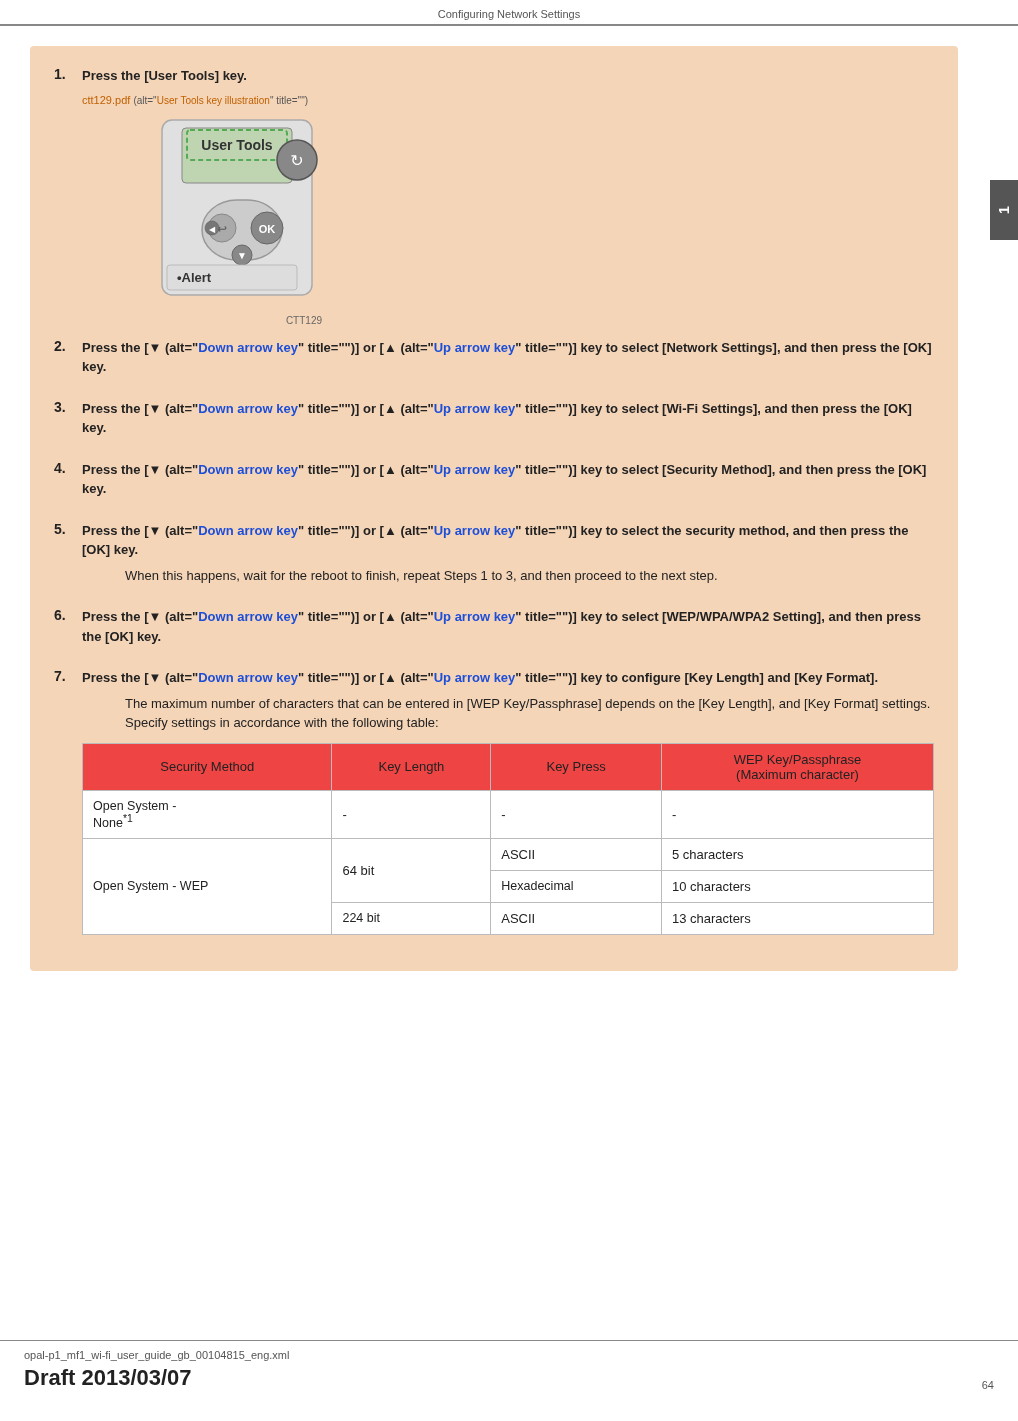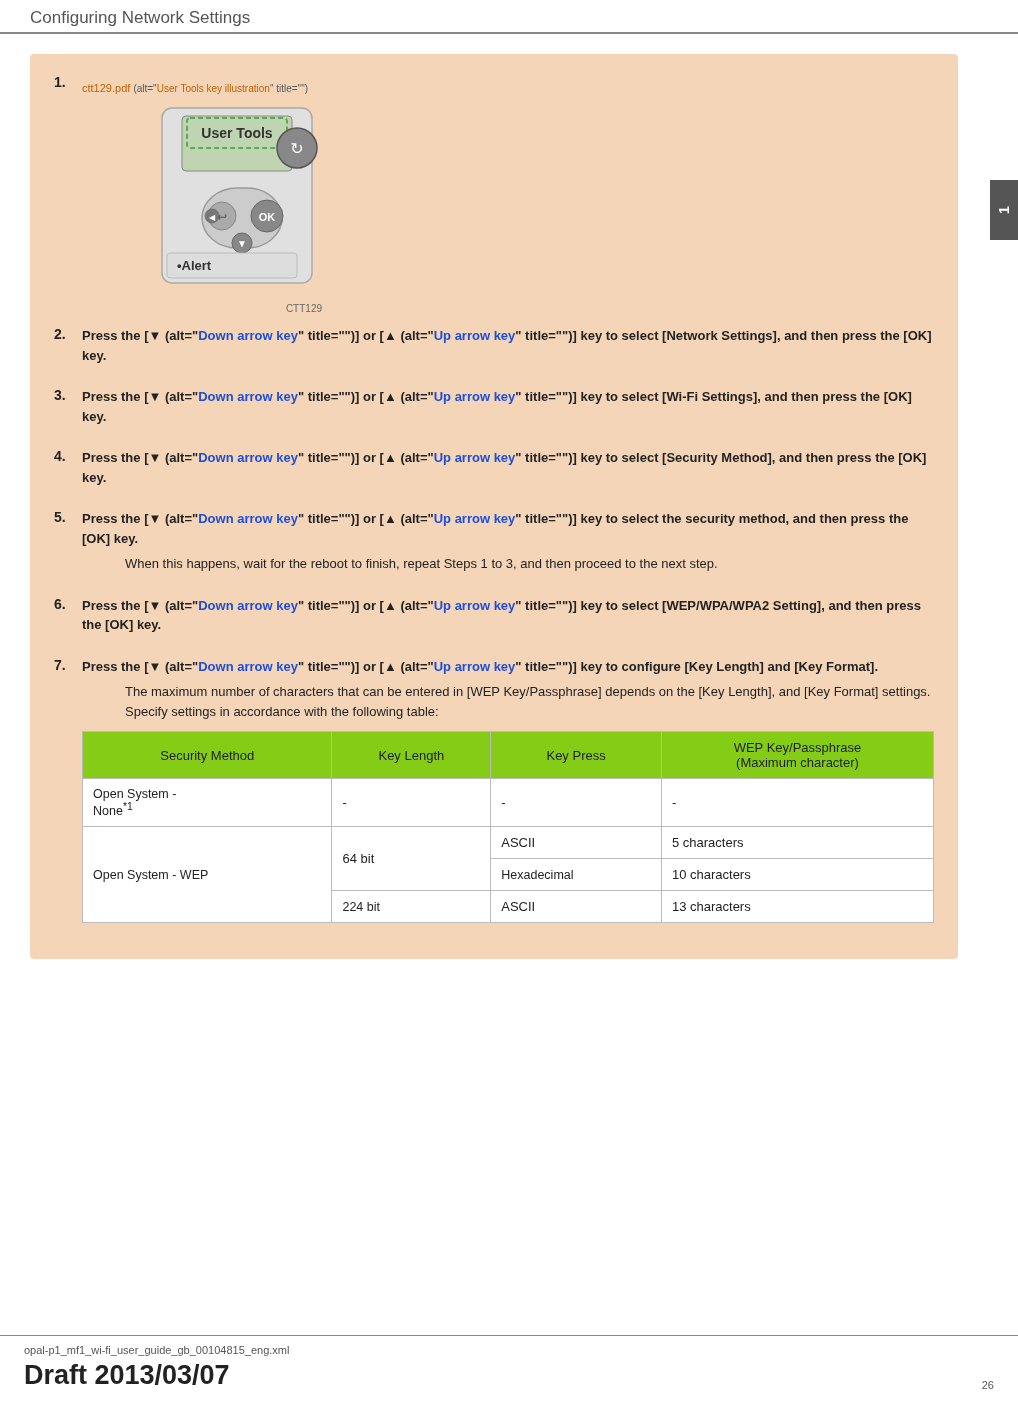--- a/index.html
+++ b/index.html
@@ -16,10 +16,10 @@
     
     .page-header {
       display: flex;
-      justify-content: flex-start;
+      justify-content: center;
       padding: 8px 30px 4px 30px;
       border-bottom: 2px solid #888;
-      font-size: 17px;
+      font-size: 11px;
       color: #555;
     }
 

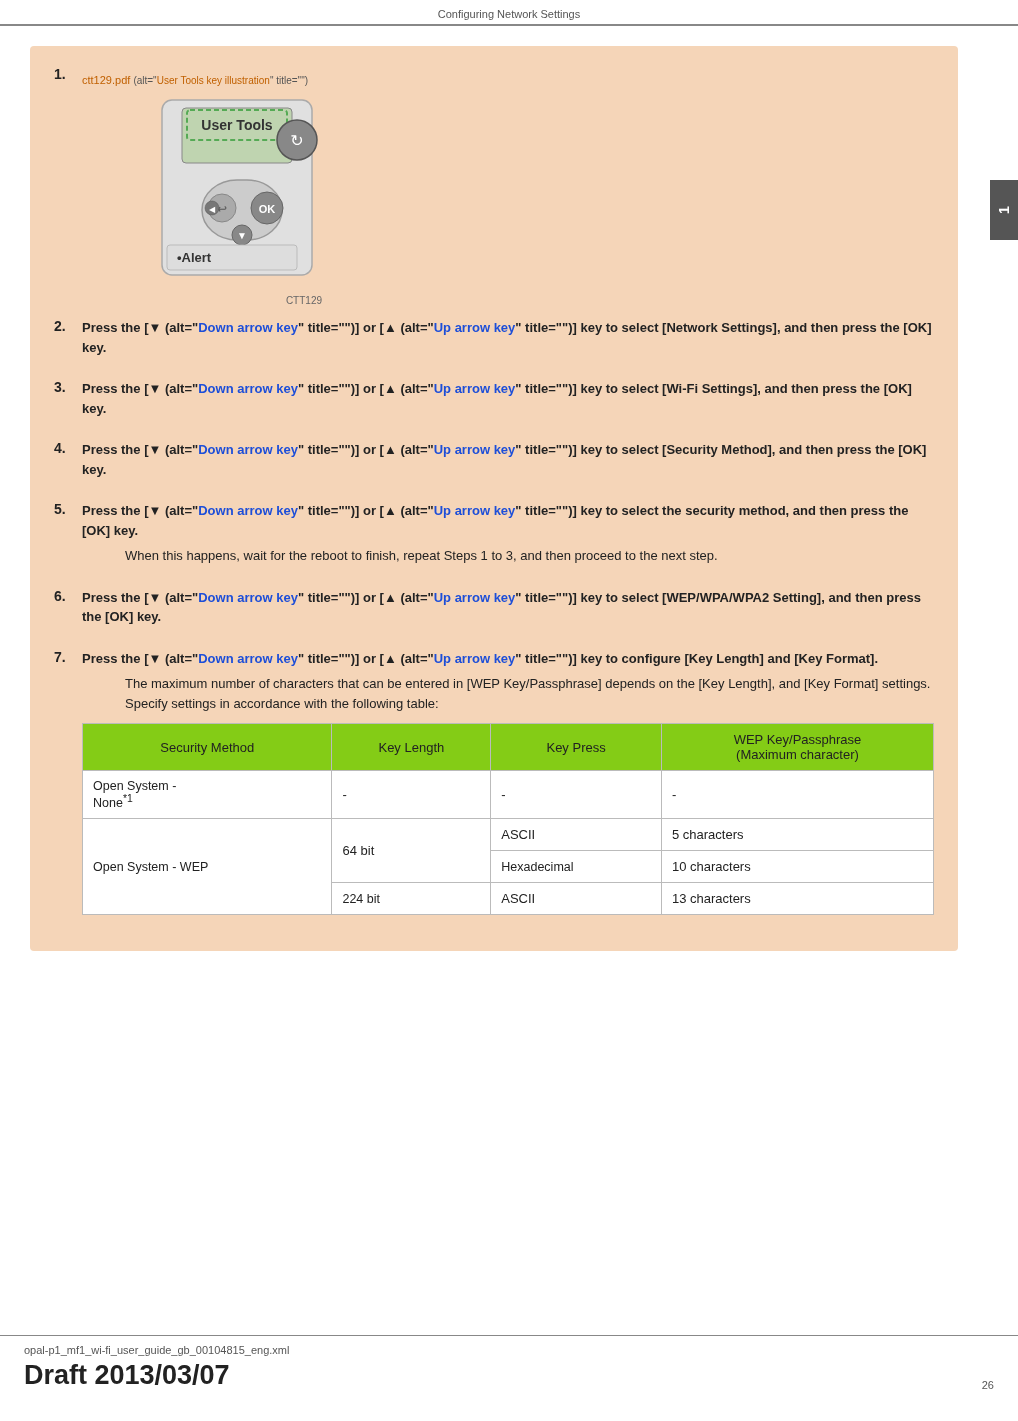--- a/index.html
+++ b/index.html
@@ -215,6 +215,7 @@
       <li class="step-item">
         <span class="step-number">1.</span>
         <div class="step-content">
+          <p><strong>Press the [User Tools] key.</strong></p>
 
           <div class="image-area">
             <div class="image-caption">

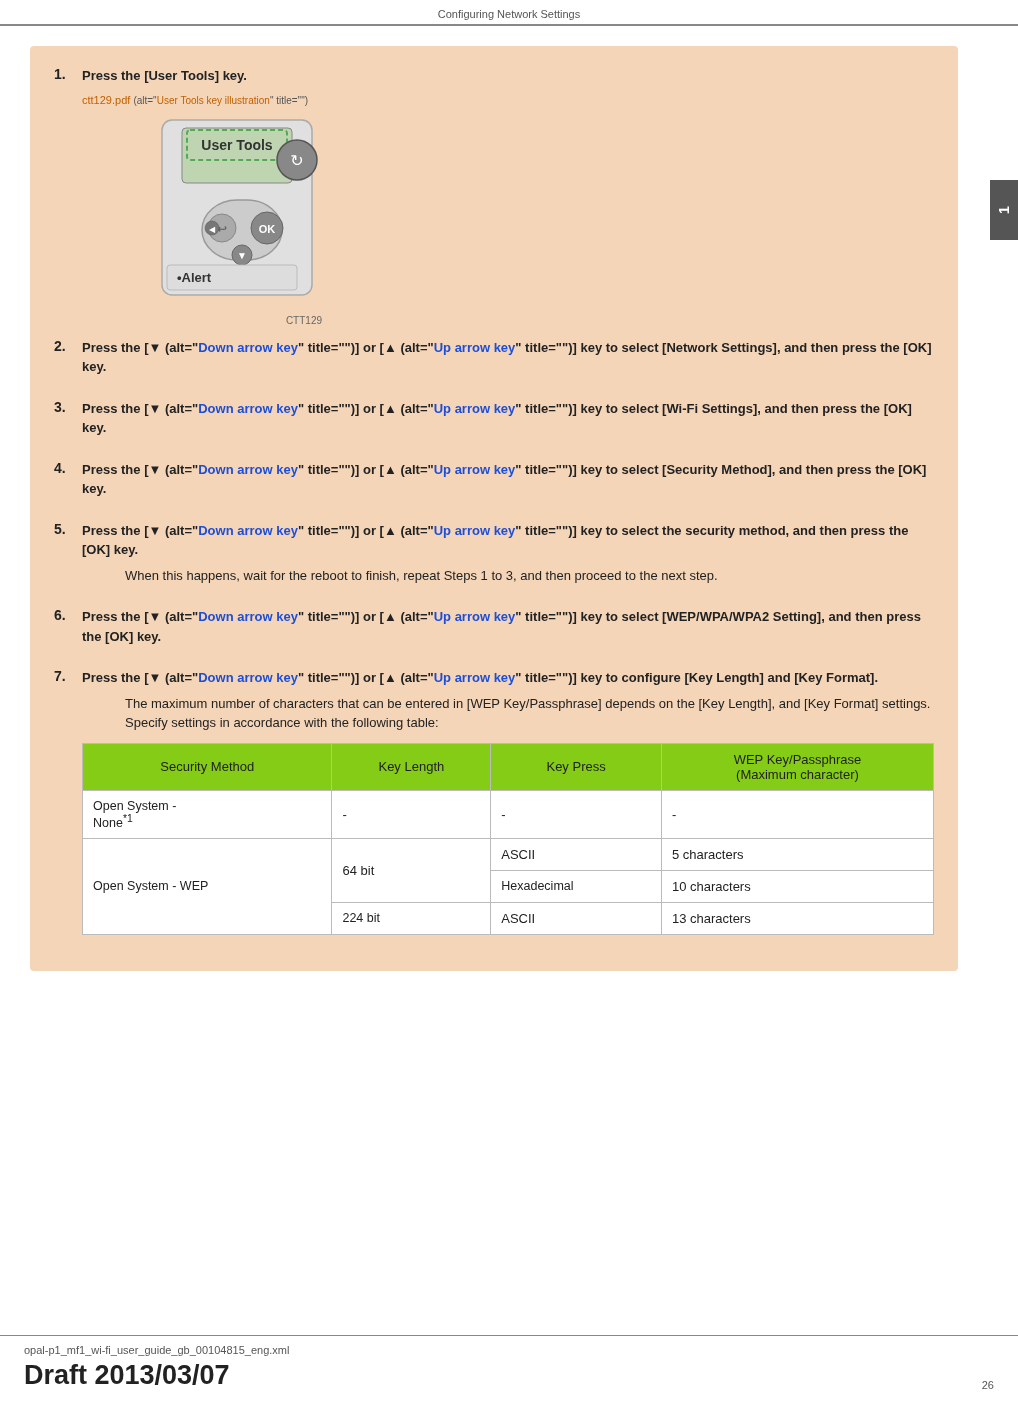--- a/index.html
+++ b/index.html
@@ -157,7 +157,7 @@
     }
 
     .data-table th {
-      background: #84cc16;
+      background: #ef4444;
       font-weight: normal;
       text-align: center;
     }

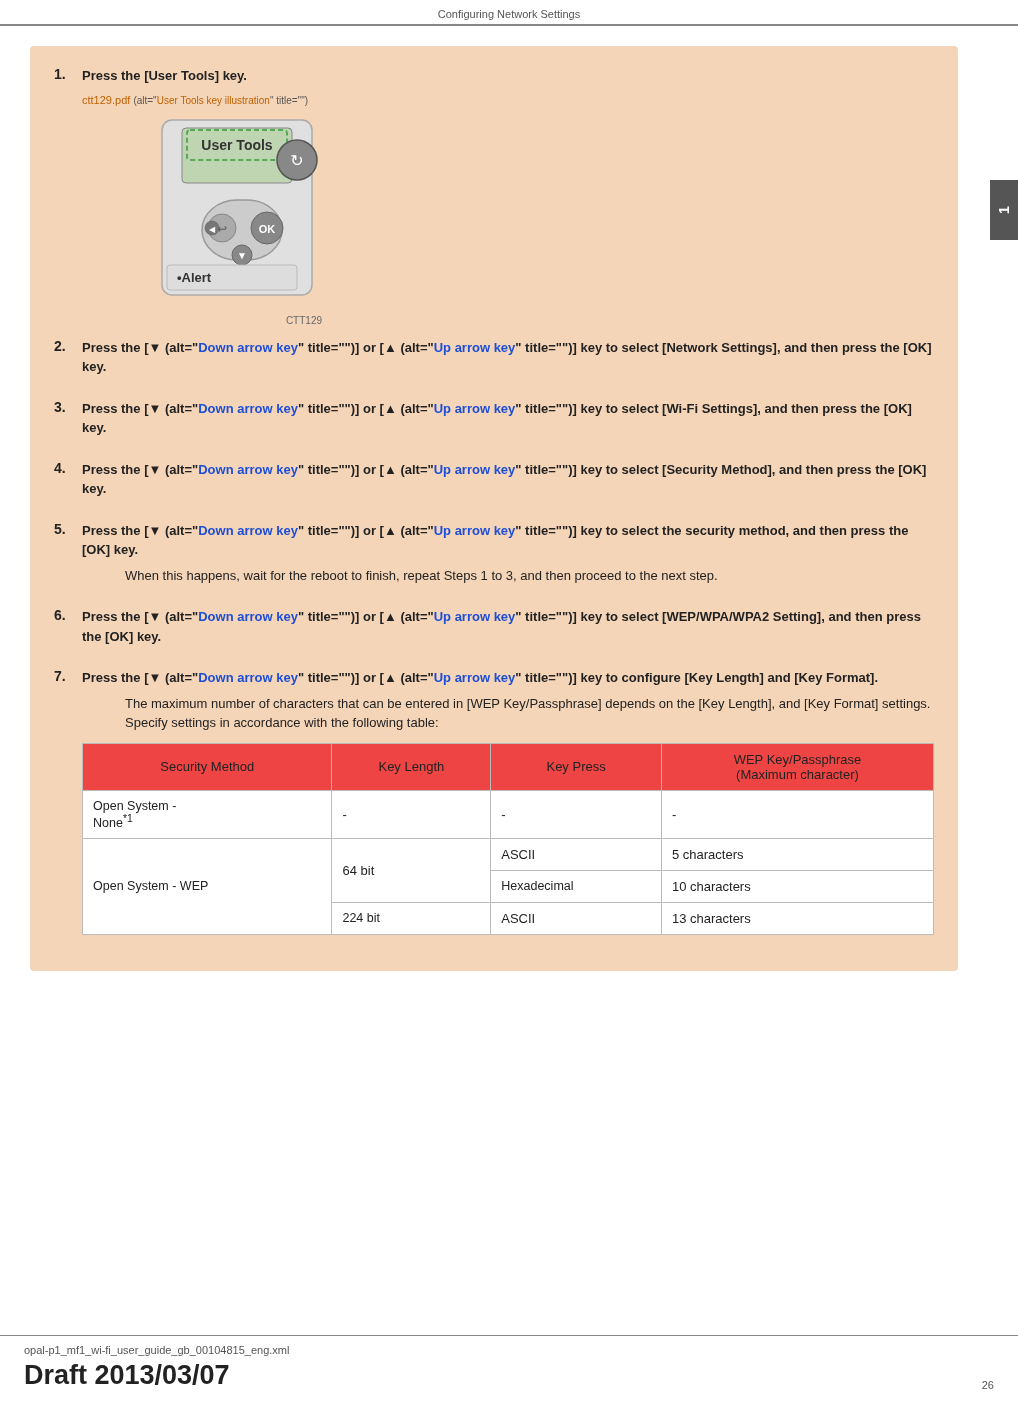--- a/index.html
+++ b/index.html
@@ -357,7 +357,7 @@
 <div class="page-footer">
   <div class="footer-left">
     <div>opal-p1_mf1_wi-fi_user_guide_gb_00104815_eng.xml</div>
-    <div class="draft-text" style="font-size:27px;font-weight:bold;color:#222;text-align:left;margin-top:4px;">Draft 2013/03/07</div>
+    <div class="draft-text" style="font-size:22px;font-weight:bold;color:#222;text-align:left;margin-top:4px;">Draft 2013/03/07</div>
   </div>
   <div class="footer-right">
     <div>26</div>

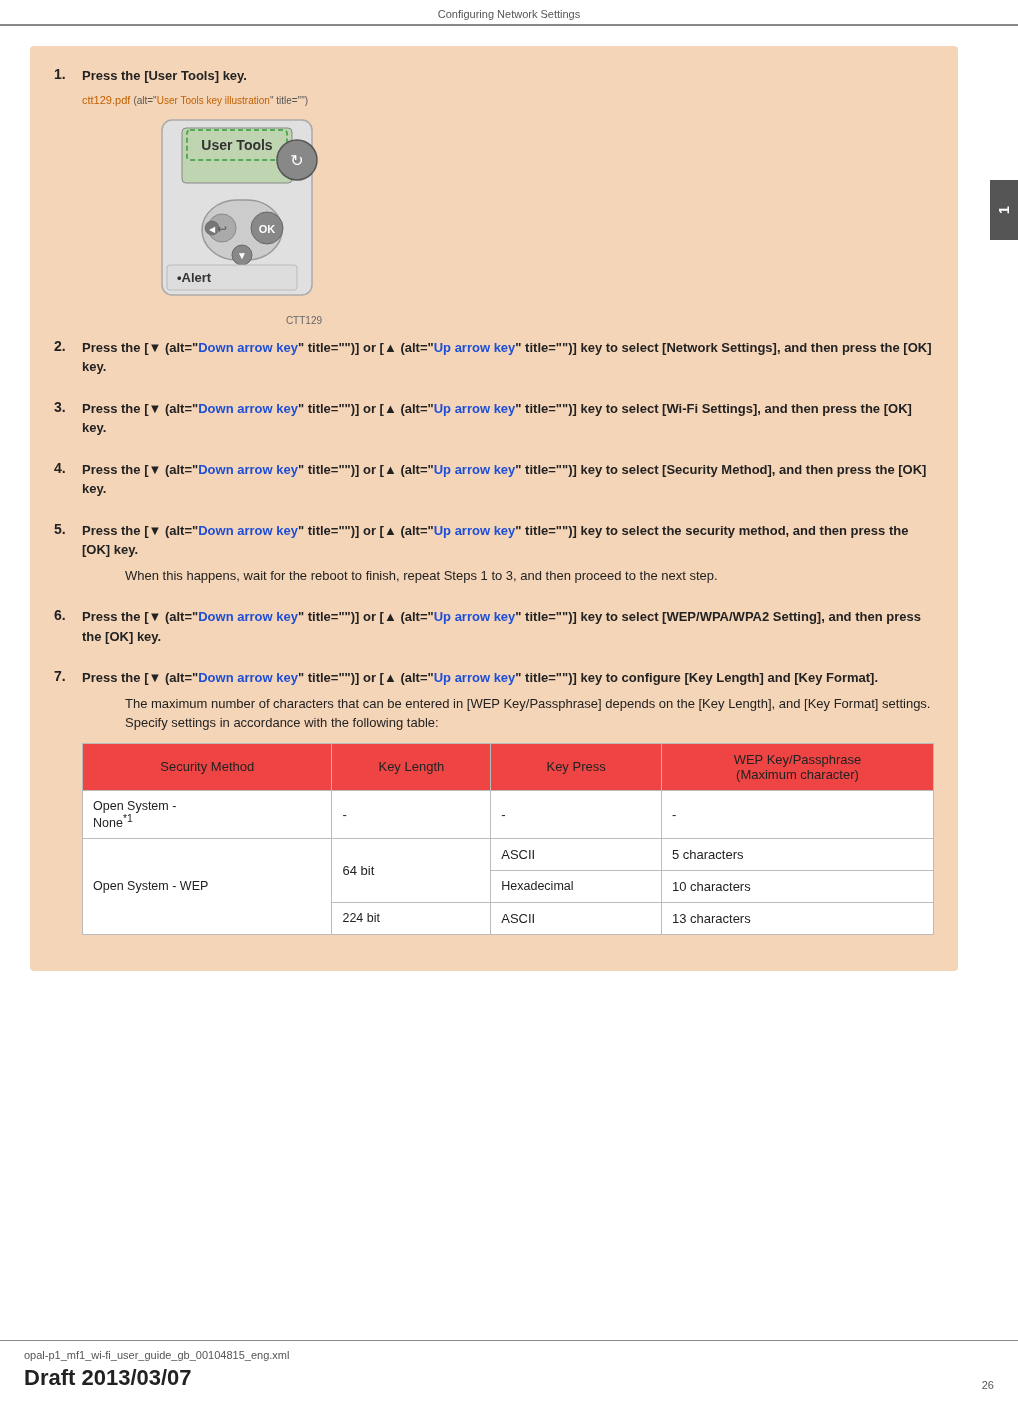--- a/index.html
+++ b/index.html
@@ -360,7 +360,7 @@
     <div class="draft-text" style="font-size:22px;font-weight:bold;color:#222;text-align:left;margin-top:4px;">Draft 2013/03/07</div>
   </div>
   <div class="footer-right">
-    <div>26</div>
+    <div>64</div>
   </div>
 </div>
 

